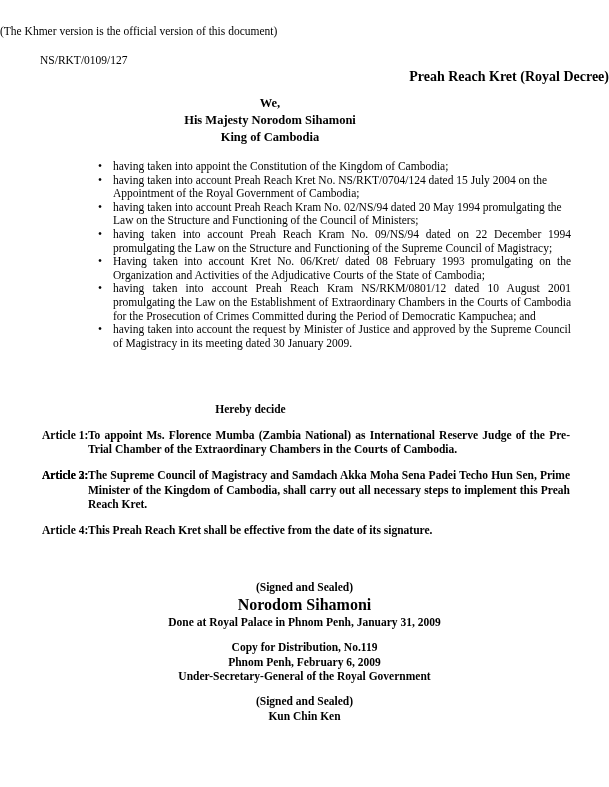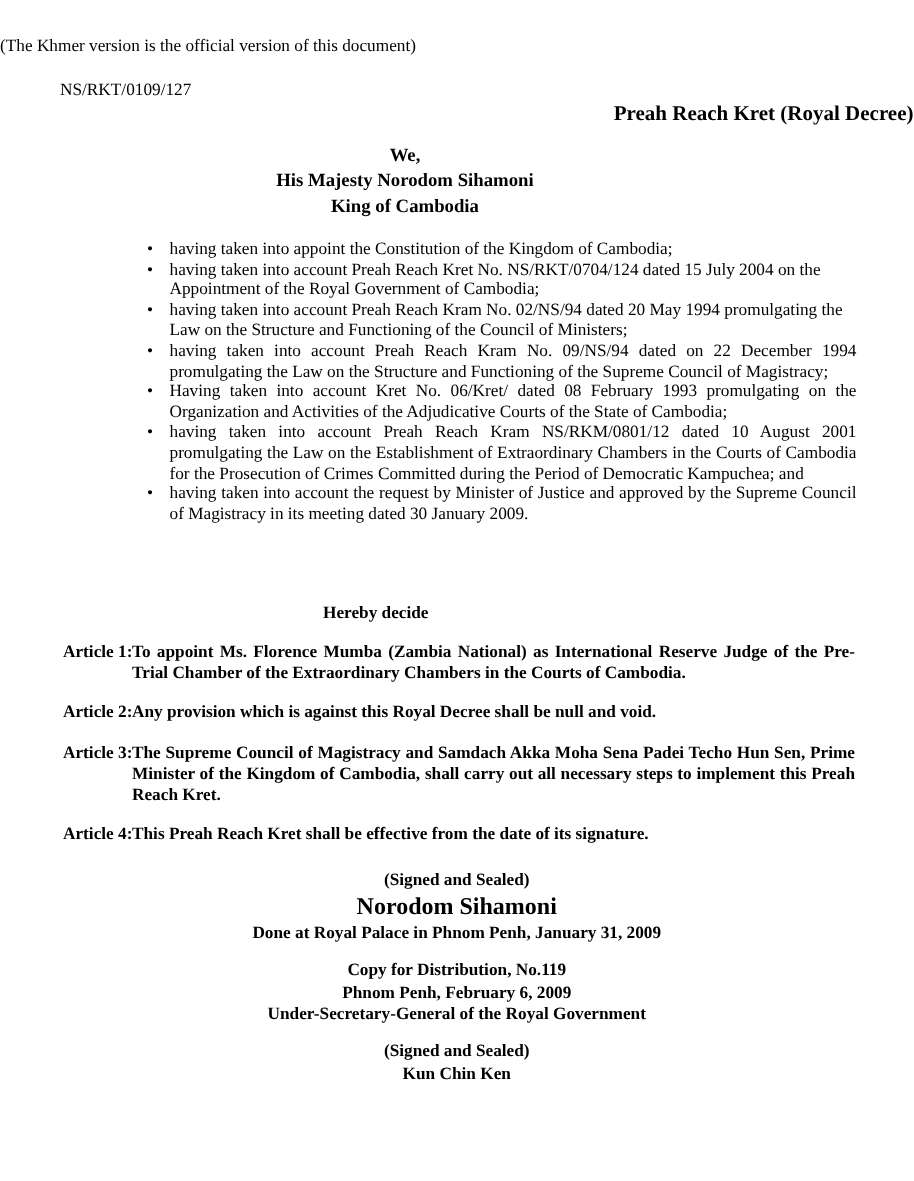--- a/index.html
+++ b/index.html
@@ -174,7 +174,7 @@
 
   <div class="articles" id="articles-container">
       <div class="article"><span class="art-label">Article 1:</span><span>To appoint Ms. Florence Mumba (Zambia National) as International Reserve Judge of the Pre-Trial Chamber of the Extraordinary Chambers in the Courts of Cambodia.</span></div>
-      <div class="article ragged"><span class="art-label">Article 2:</span><span>Any provision which is against this Royal Decree shall be null and void.</span></div>
+      <div class="article ragged"><span class="art-label">Article 2:</span></div>
       <div class="article"><span class="art-label">Article 3:</span><span>The Supreme Council of Magistracy and Samdach Akka Moha Sena Padei Techo Hun Sen, Prime Minister of the Kingdom of Cambodia, shall carry out all necessary steps to implement this Preah Reach Kret.</span></div>
       <div class="article ragged"><span class="art-label">Article 4:</span><span>This Preah Reach Kret shall be effective from the date of its signature.</span></div>
     </div>

